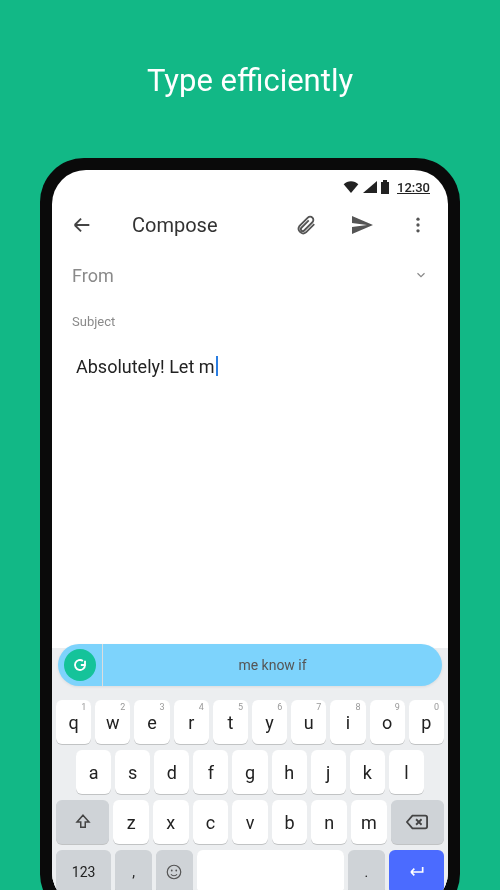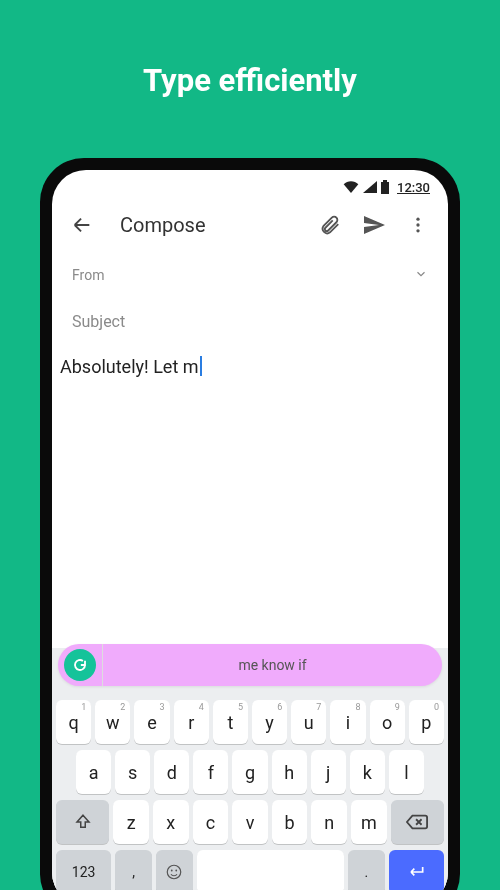--- a/index.html
+++ b/index.html
@@ -13,7 +13,7 @@
   .headline {
     color: #fff;
     font-size: 31px;
-    font-weight: 700;
+    font-weight: 400;
     text-align: center;
     padding-top: 62px;
   }

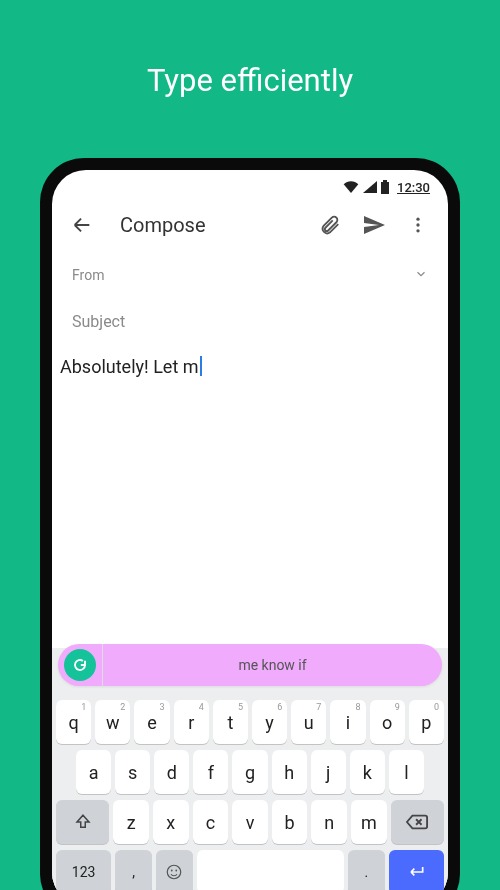--- a/index.html
+++ b/index.html
@@ -55,7 +55,7 @@
     align-items: center;
     height: 54px;
     padding: 0 12px;
-    gap: 8px;
+    gap: 20px;
   }
   .appbar .title { font-size: 20px; color: #333; margin-left: 12px; flex: 0 0 auto; }
   .appbar .spacer { flex: 1; }

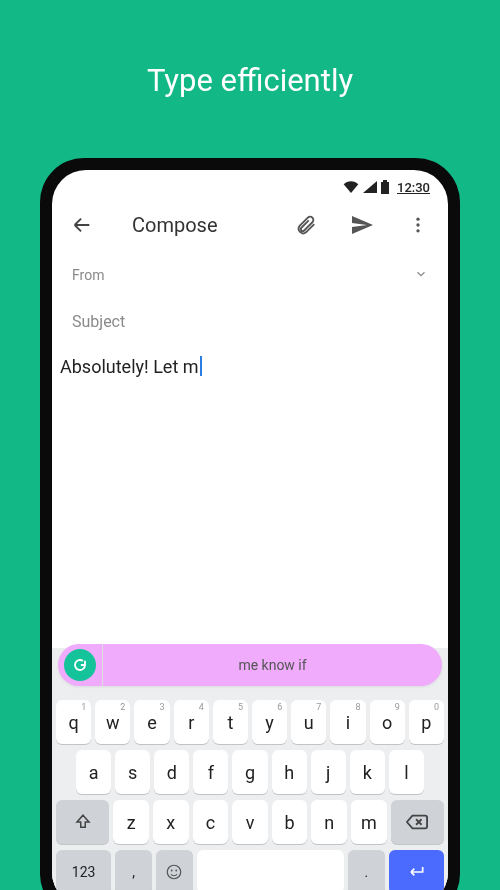--- a/index.html
+++ b/index.html
@@ -66,7 +66,7 @@
     align-items: center;
     justify-content: space-between;
     height: 46px;
-    font-size: 14px;
+    font-size: 18px;
     color: #8a8a8a;
   }
   .subject-row { height: 46px; display:flex; align-items:center; font-size:16px; color:#8a8a8a;}

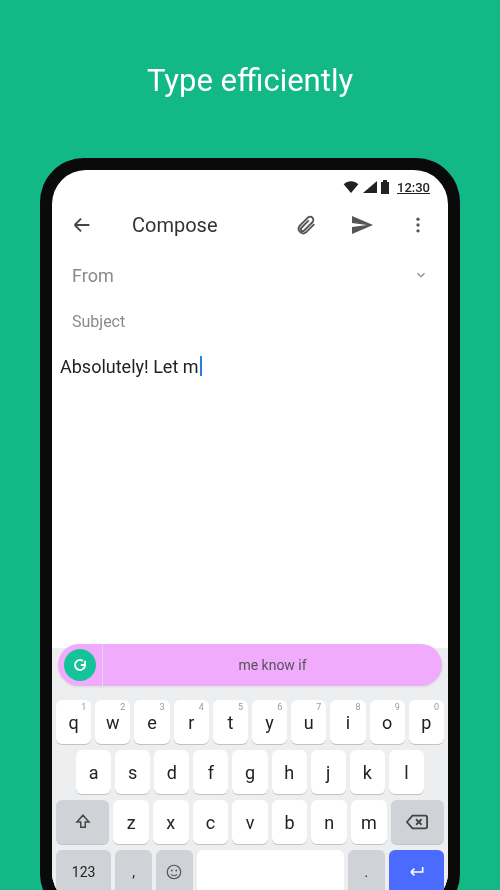--- a/index.html
+++ b/index.html
@@ -69,7 +69,7 @@
     font-size: 18px;
     color: #8a8a8a;
   }
-  .subject-row { height: 46px; display:flex; align-items:center; font-size:16px; color:#8a8a8a;}
+  .subject-row { height: 46px; display:flex; align-items:center; font-size:13px; color:#8a8a8a;}
   .body-text {
     padding: 12px 8px;
     font-size: 18px;

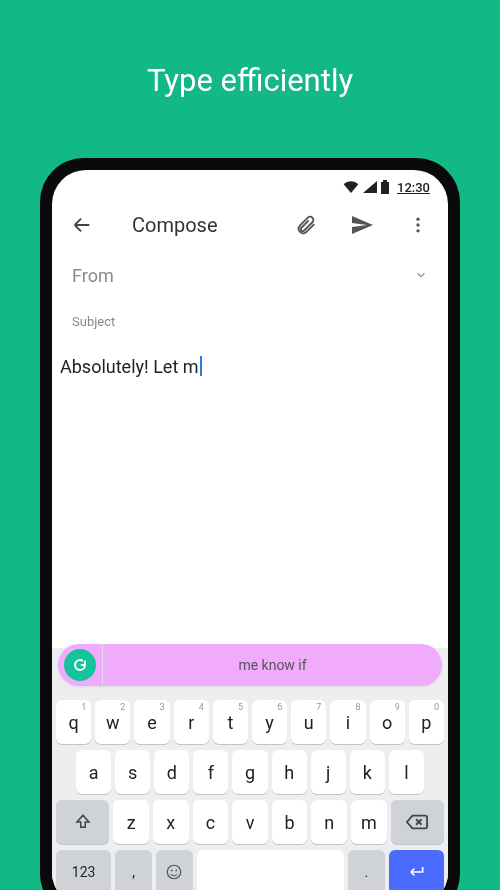--- a/index.html
+++ b/index.html
@@ -71,7 +71,7 @@
   }
   .subject-row { height: 46px; display:flex; align-items:center; font-size:13px; color:#8a8a8a;}
   .body-text {
-    padding: 12px 8px;
+    padding: 12px 24px;
     font-size: 18px;
     color: #222;
     position: relative;

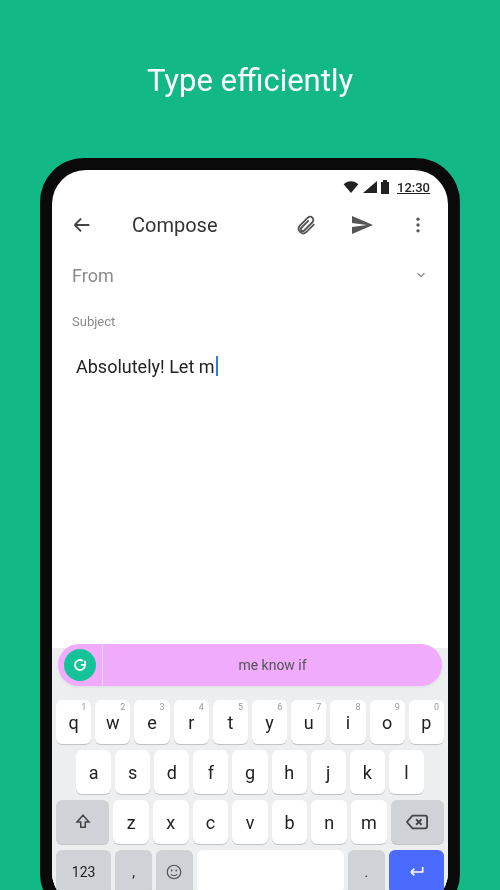--- a/index.html
+++ b/index.html
@@ -92,7 +92,7 @@
   .suggestbar {
     display: flex;
     align-items: center;
-    background: #f0abfc;
+    background: #7dd3fc;
     border-radius: 22px;
     margin: 0 6px 6px 6px;
     height: 42px;

